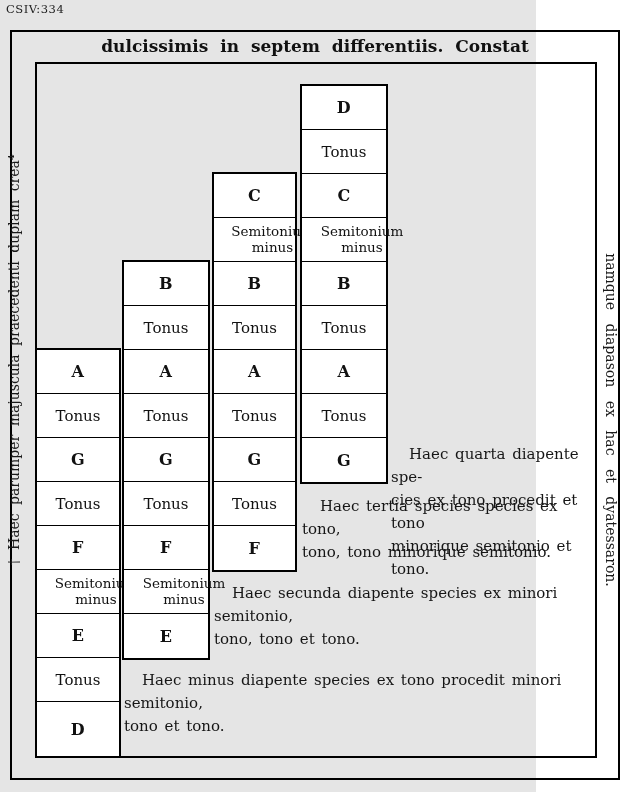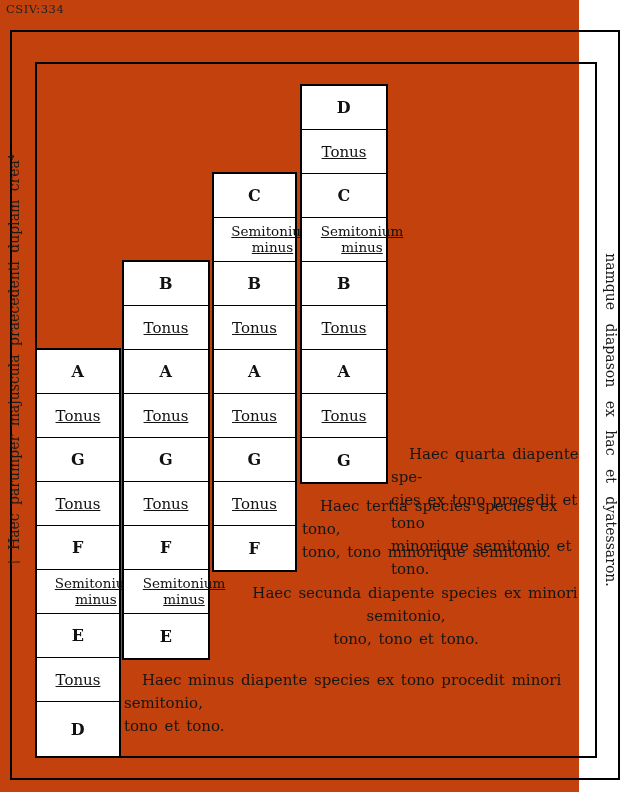--- a/index.html
+++ b/index.html
@@ -13,8 +13,7 @@
   .page {
     position: relative;
     width: 536px; height: 792px;
-    background: #c2410c;
-    padding-left: 43px;
+    background: #e5e5e5;
   }
   .page-label {
     position: absolute; left: 6px; top: 2px;

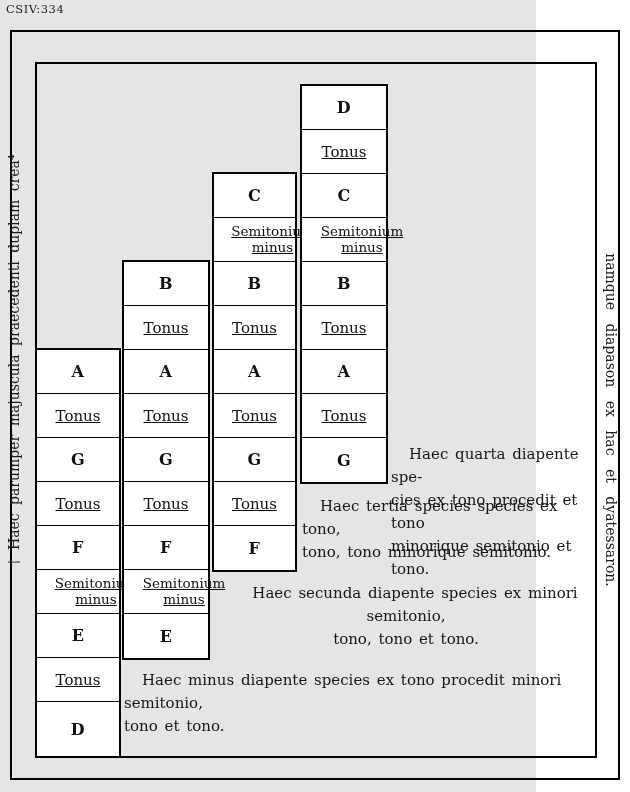--- a/index.html
+++ b/index.html
@@ -82,6 +82,7 @@
 
   <div class="outer-frame"></div>
 
+  <div class="header-title">dulcissimis in septem differentiis. Constat</div>
 
   <div class="inner-frame"></div>
 

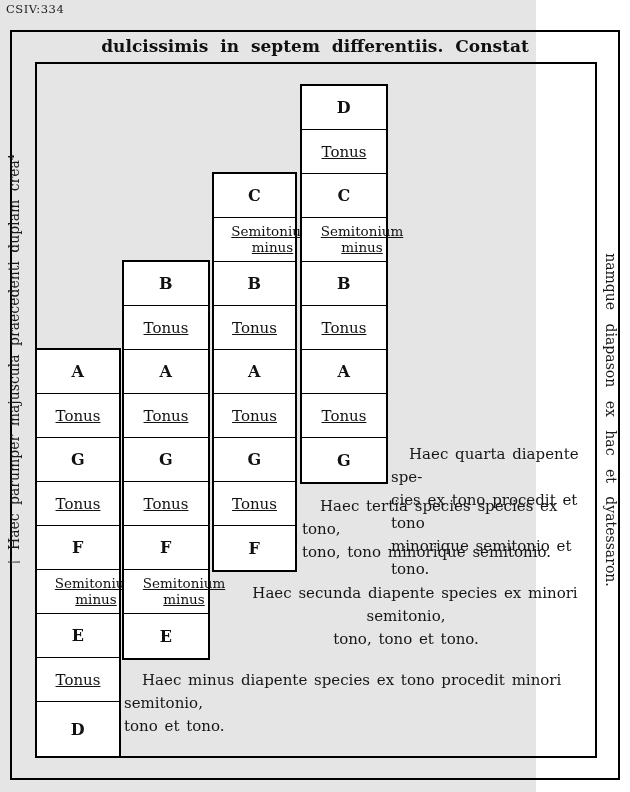--- a/index.html
+++ b/index.html
@@ -62,7 +62,7 @@
   .cell:last-child { border-bottom: none; }
   .cell.grow { flex: 1 1 auto; }
   .cell .note { font-size: 16px; font-weight: bold; letter-spacing: 0.5px; }
-  .cell .interval { font-size: 15px; text-decoration: underline; }
+  .cell .interval { font-size: 15px; }
   .cell .interval.small { font-size: 13.5px; line-height: 1.18; margin-left: 36px; }
   .annotation {
     position: absolute;

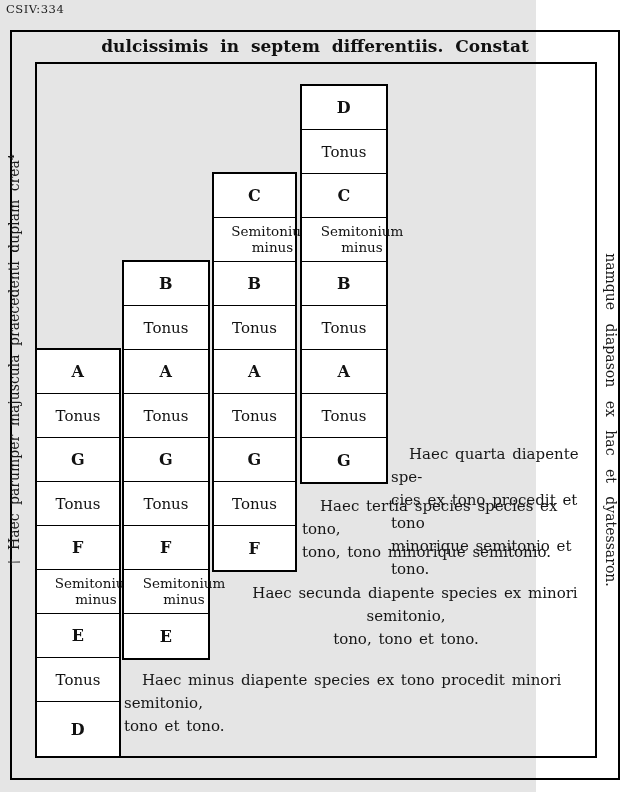--- a/index.html
+++ b/index.html
@@ -212,7 +212,7 @@
   <div id="annotations-layer">
       <div class="annotation" style="left: 124px; top: 669px; width: 474px;">Haec minus diapente species ex tono procedit minori semitonio,
 tono et tono.</div>
-      <div class="annotation" style="left: 214px; top: 582px; width: 384px; text-align: center;">Haec secunda diapente species ex minori semitonio,
+      <div class="annotation" style="left: 214px; top: 582px; width: 384px;">Haec secunda diapente species ex minori semitonio,
 tono, tono et tono.</div>
       <div class="annotation" style="left: 302px; top: 495px; width: 295px;">Haec tertia species species ex tono,
 tono, tono minorique semitonio.</div>

